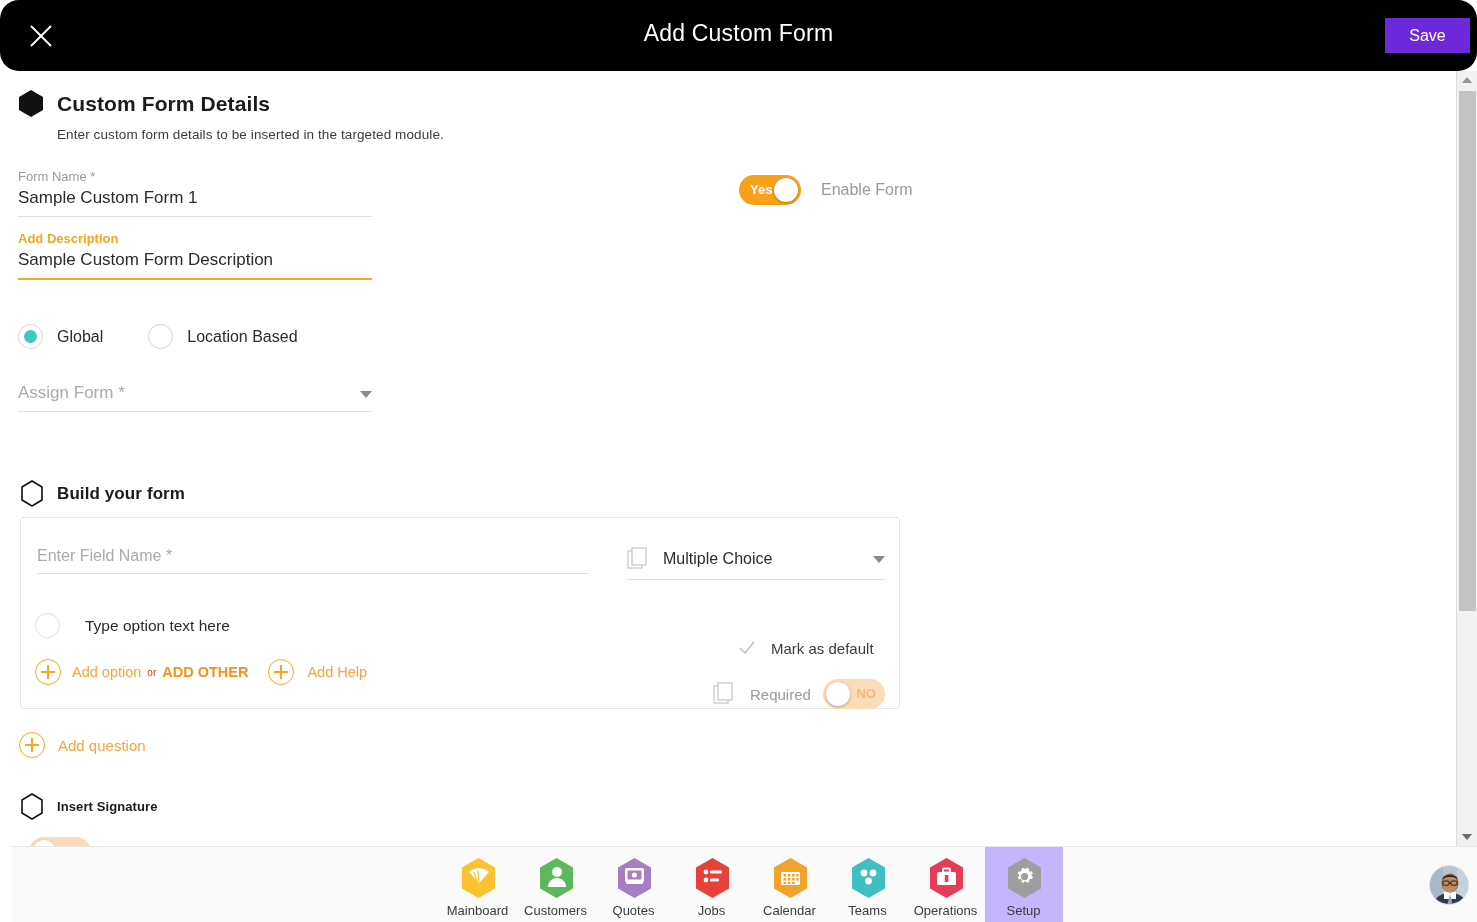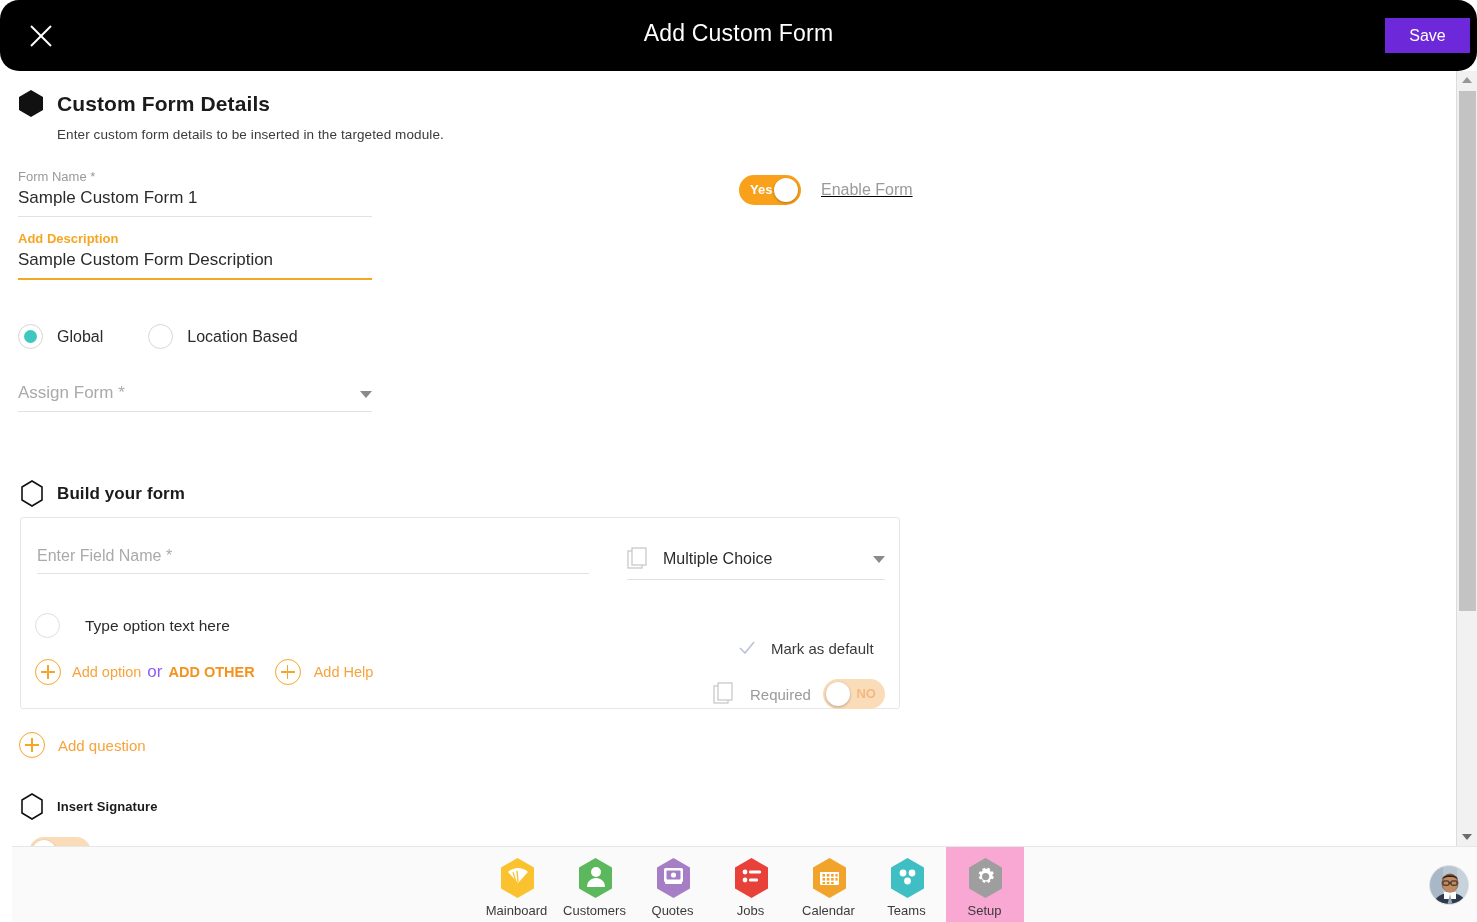--- a/index.html
+++ b/index.html
@@ -80,7 +80,7 @@
   .field-rule.accent { height: 2px; background: #f5a623; }
 
   
-  .toggle-row { position: absolute; display: flex; align-items: center; text-decoration: underline; }
+  .toggle-row { position: absolute; display: flex; align-items: center; }
   .tgl {
     width: 62px; height: 30px; border-radius: 15px;
     position: relative; cursor: pointer; flex: none;

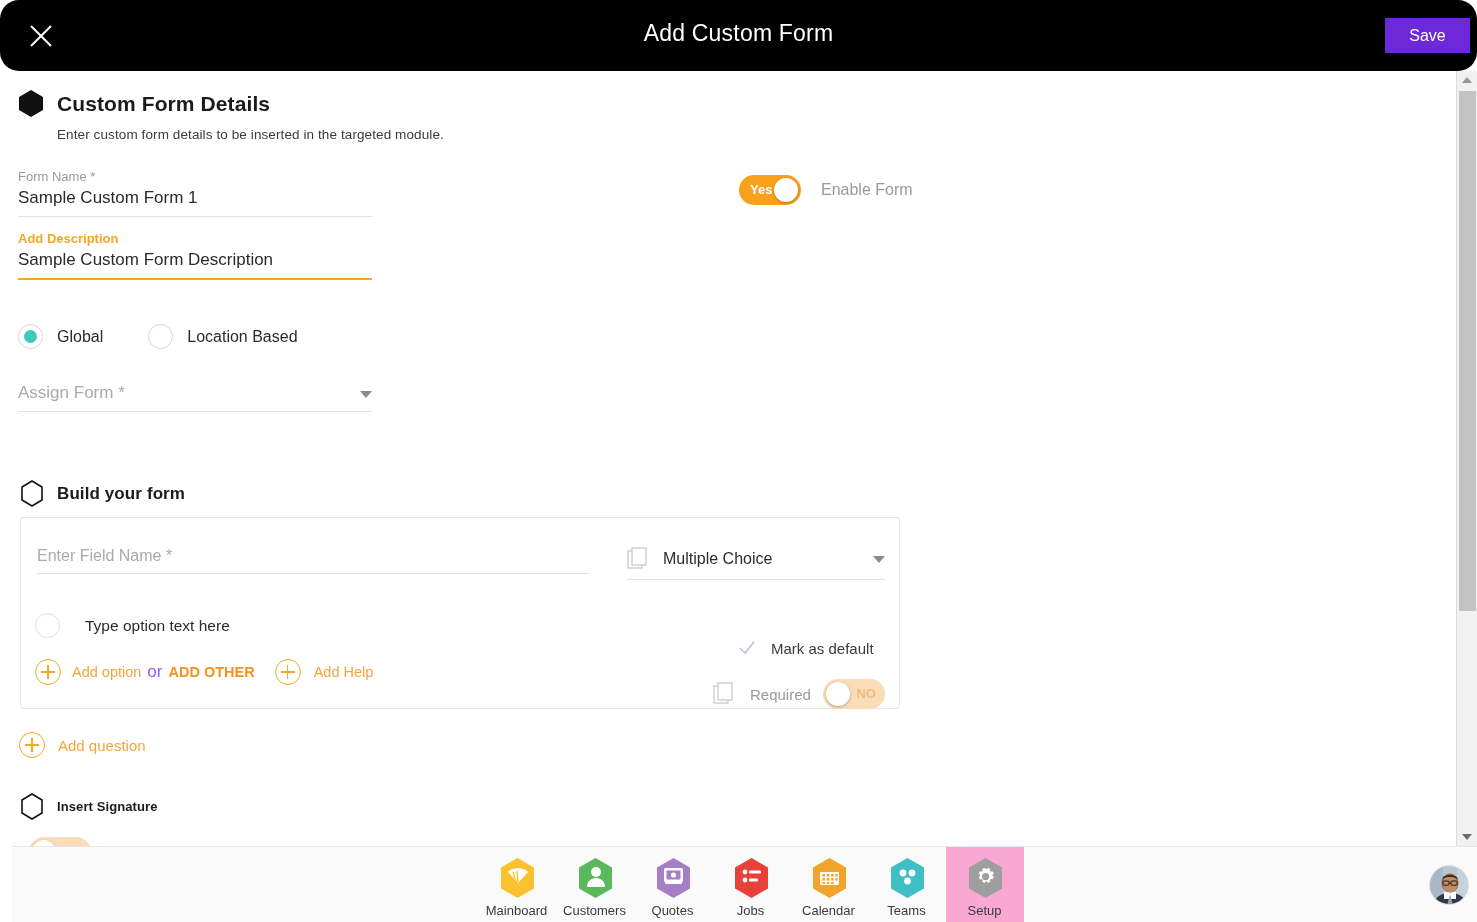--- a/index.html
+++ b/index.html
@@ -147,7 +147,7 @@
 
   .link-orange { color: #f7a33c; font-size: 14.5px; cursor: pointer; }
   .link-orange-bold { color: #f5921e; font-size: 14.5px; font-weight: bold; cursor: pointer; }
-  .txt-gray { color: #8b5cf6; font-size: 17px; }
+  .txt-gray { color: #c2410c; font-size: 10px; }
 
   .mark-default { display: flex; align-items: center; cursor: pointer; }
   .check-mark { width: 20px; height: 20px; flex: none; }

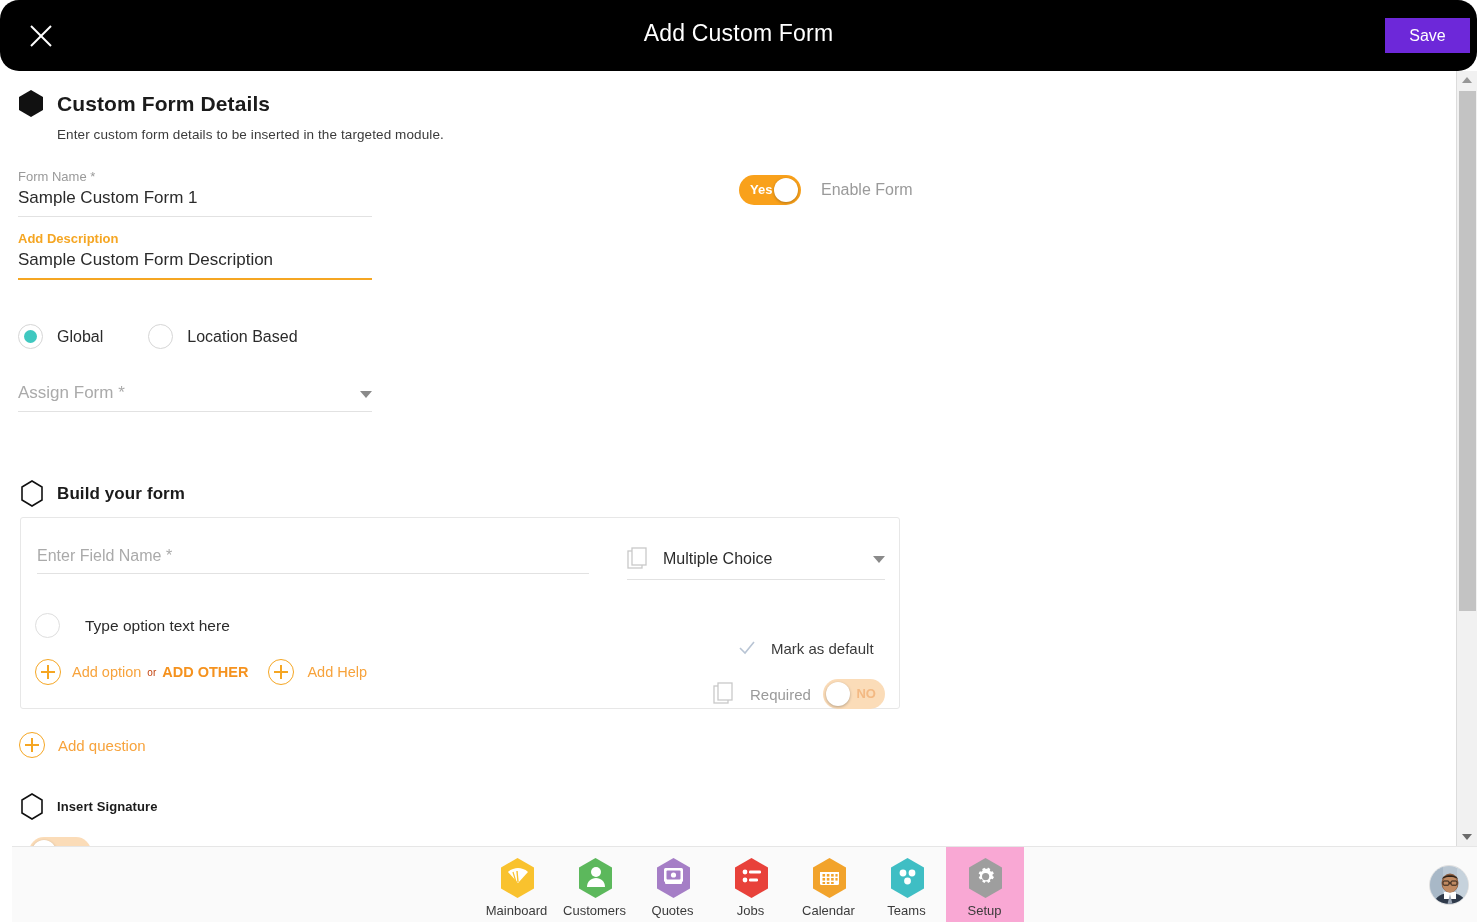--- a/index.html
+++ b/index.html
@@ -458,6 +458,15 @@
             </svg></span>
           <span class="navlabel">Teams</span>
         </div>
+        <div class="navitem">
+          <span class="hex-ico"><svg width="41" height="44" viewBox="0 0 41 44">
+              <polygon points="20.5,2 37,11.5 37,32.5 20.5,42 4,32.5 4,11.5" fill="#e63c57"></polygon>
+              <rect x="11" y="16" width="19" height="13" rx="1.5" fill="#ffffff"></rect>
+              <rect x="17" y="12.5" width="7" height="4" rx="1" fill="none" stroke="#ffffff" stroke-width="2"></rect>
+              <rect x="18.8" y="19" width="3.6" height="7" fill="#e63c57"></rect>
+            </svg></span>
+          <span class="navlabel">Operations</span>
+        </div>
         <div class="navitem active">
           <span class="hex-ico"><svg width="41" height="44" viewBox="0 0 41 44">
               <polygon points="20.5,2 37,11.5 37,32.5 20.5,42 4,32.5 4,11.5" fill="#9e9e9e"></polygon>

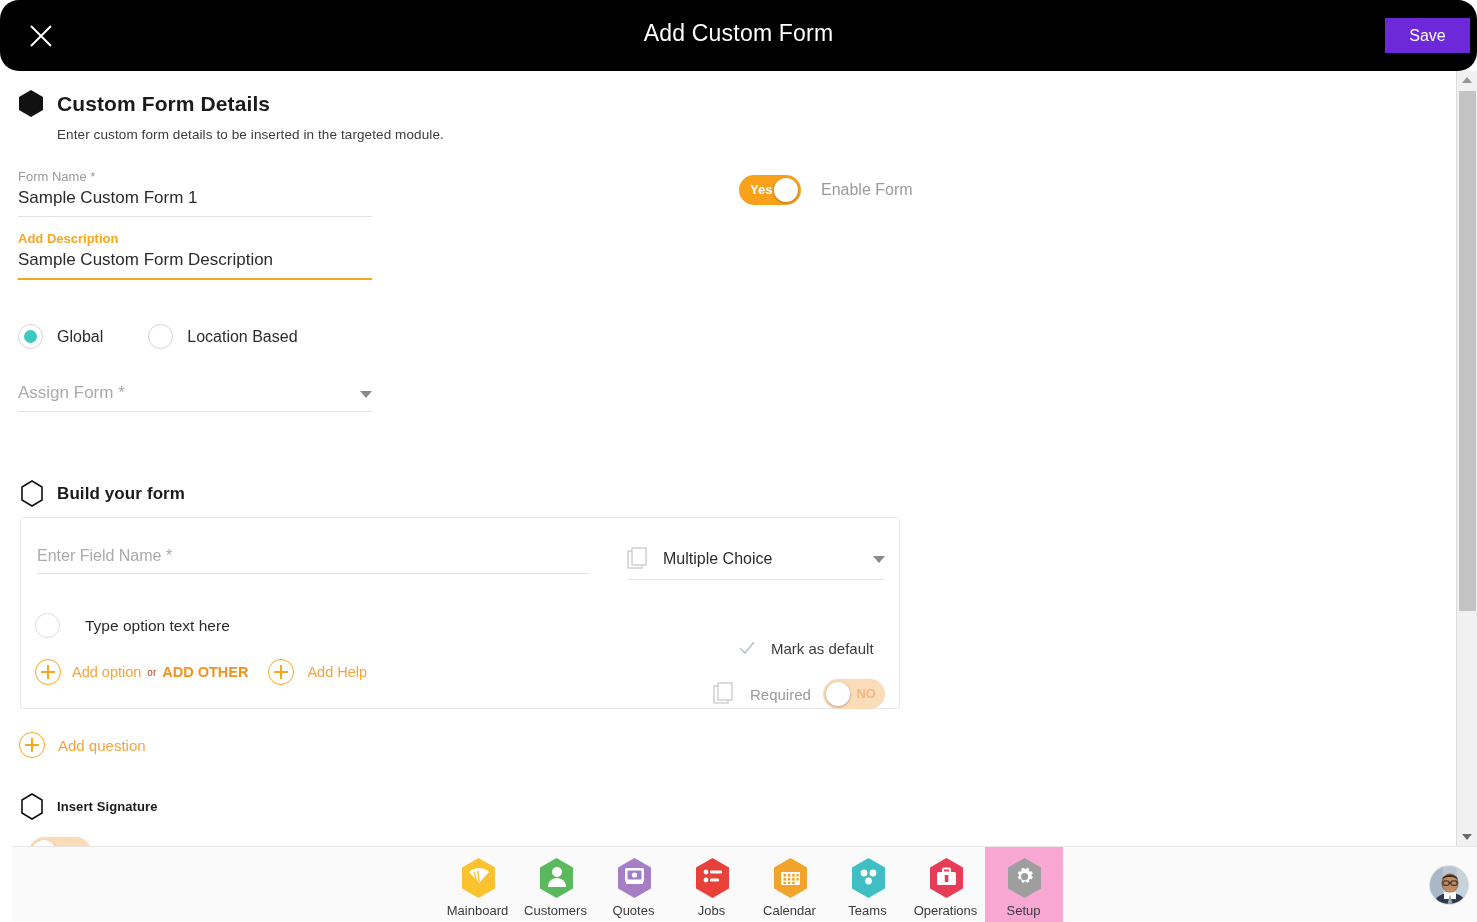--- a/index.html
+++ b/index.html
@@ -170,7 +170,7 @@
     justify-content: center;
     cursor: pointer; padding-top: 4px;
   }
-  .navitem.active { background: #f9a8d4; }
+  .navitem.active { background: #c4b5fd; }
   .navitem .hex-ico { width: 40px; height: 44px; }
   .navitem .navlabel {
     margin-top: 3px; font-size: 13px; color: #3b3b3b;

